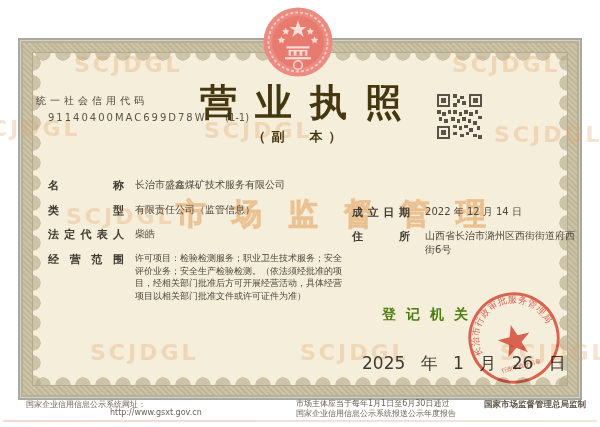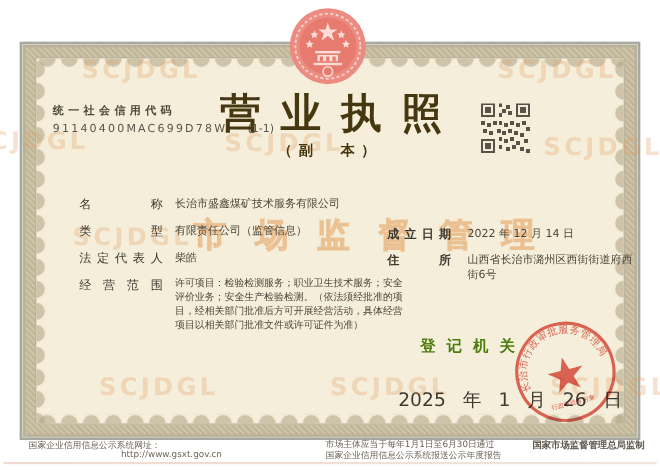--- a/index.html
+++ b/index.html
@@ -37,7 +37,7 @@
       white-space:nowrap;pointer-events:none;}
 
   
-  .credit-label{position:absolute;left:48px;top:94px;font-size:10px;font-weight:bold;
+  .credit-label{position:absolute;left:36px;top:94px;font-size:10px;font-weight:normal;
       letter-spacing:4px;color:#4d473c;}
   .credit-code{position:absolute;left:48px;top:112px;font-size:10px;letter-spacing:2px;color:#5a544a;}
   .copy-index{position:absolute;left:225px;top:112px;font-size:10px;color:#5a544a;}

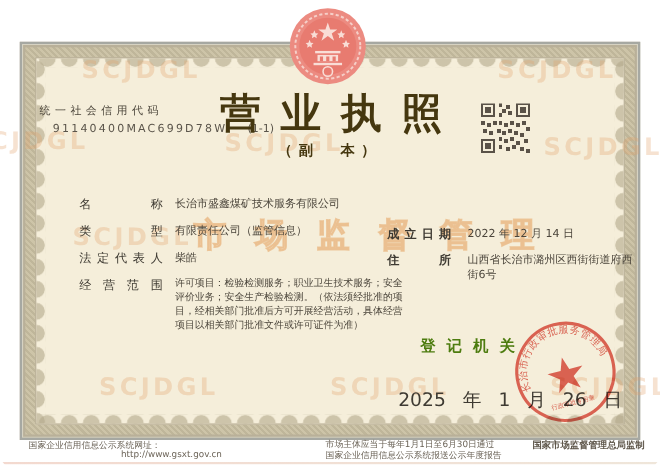--- a/index.html
+++ b/index.html
@@ -53,8 +53,8 @@
 
   
   .field{position:absolute;}
-  .flabel{display:inline-block;width:76px;font-size:11px;font-weight:normal;color:#3e3a32;
-      text-align:justify;text-align-last:justify;vertical-align:top;margin-left:24px;}
+  .flabel{display:inline-block;width:76px;font-size:11px;font-weight:bold;color:#3e3a32;
+      text-align:justify;text-align-last:justify;vertical-align:top;}
   .flabel-sm{display:inline-block;width:58px;font-size:11px;font-weight:bold;color:#3e3a32;
       text-align:justify;text-align-last:justify;vertical-align:top;}
   .fvalue{display:inline-block;font-size:10px;color:#4c463c;vertical-align:top;margin-left:6px;}

